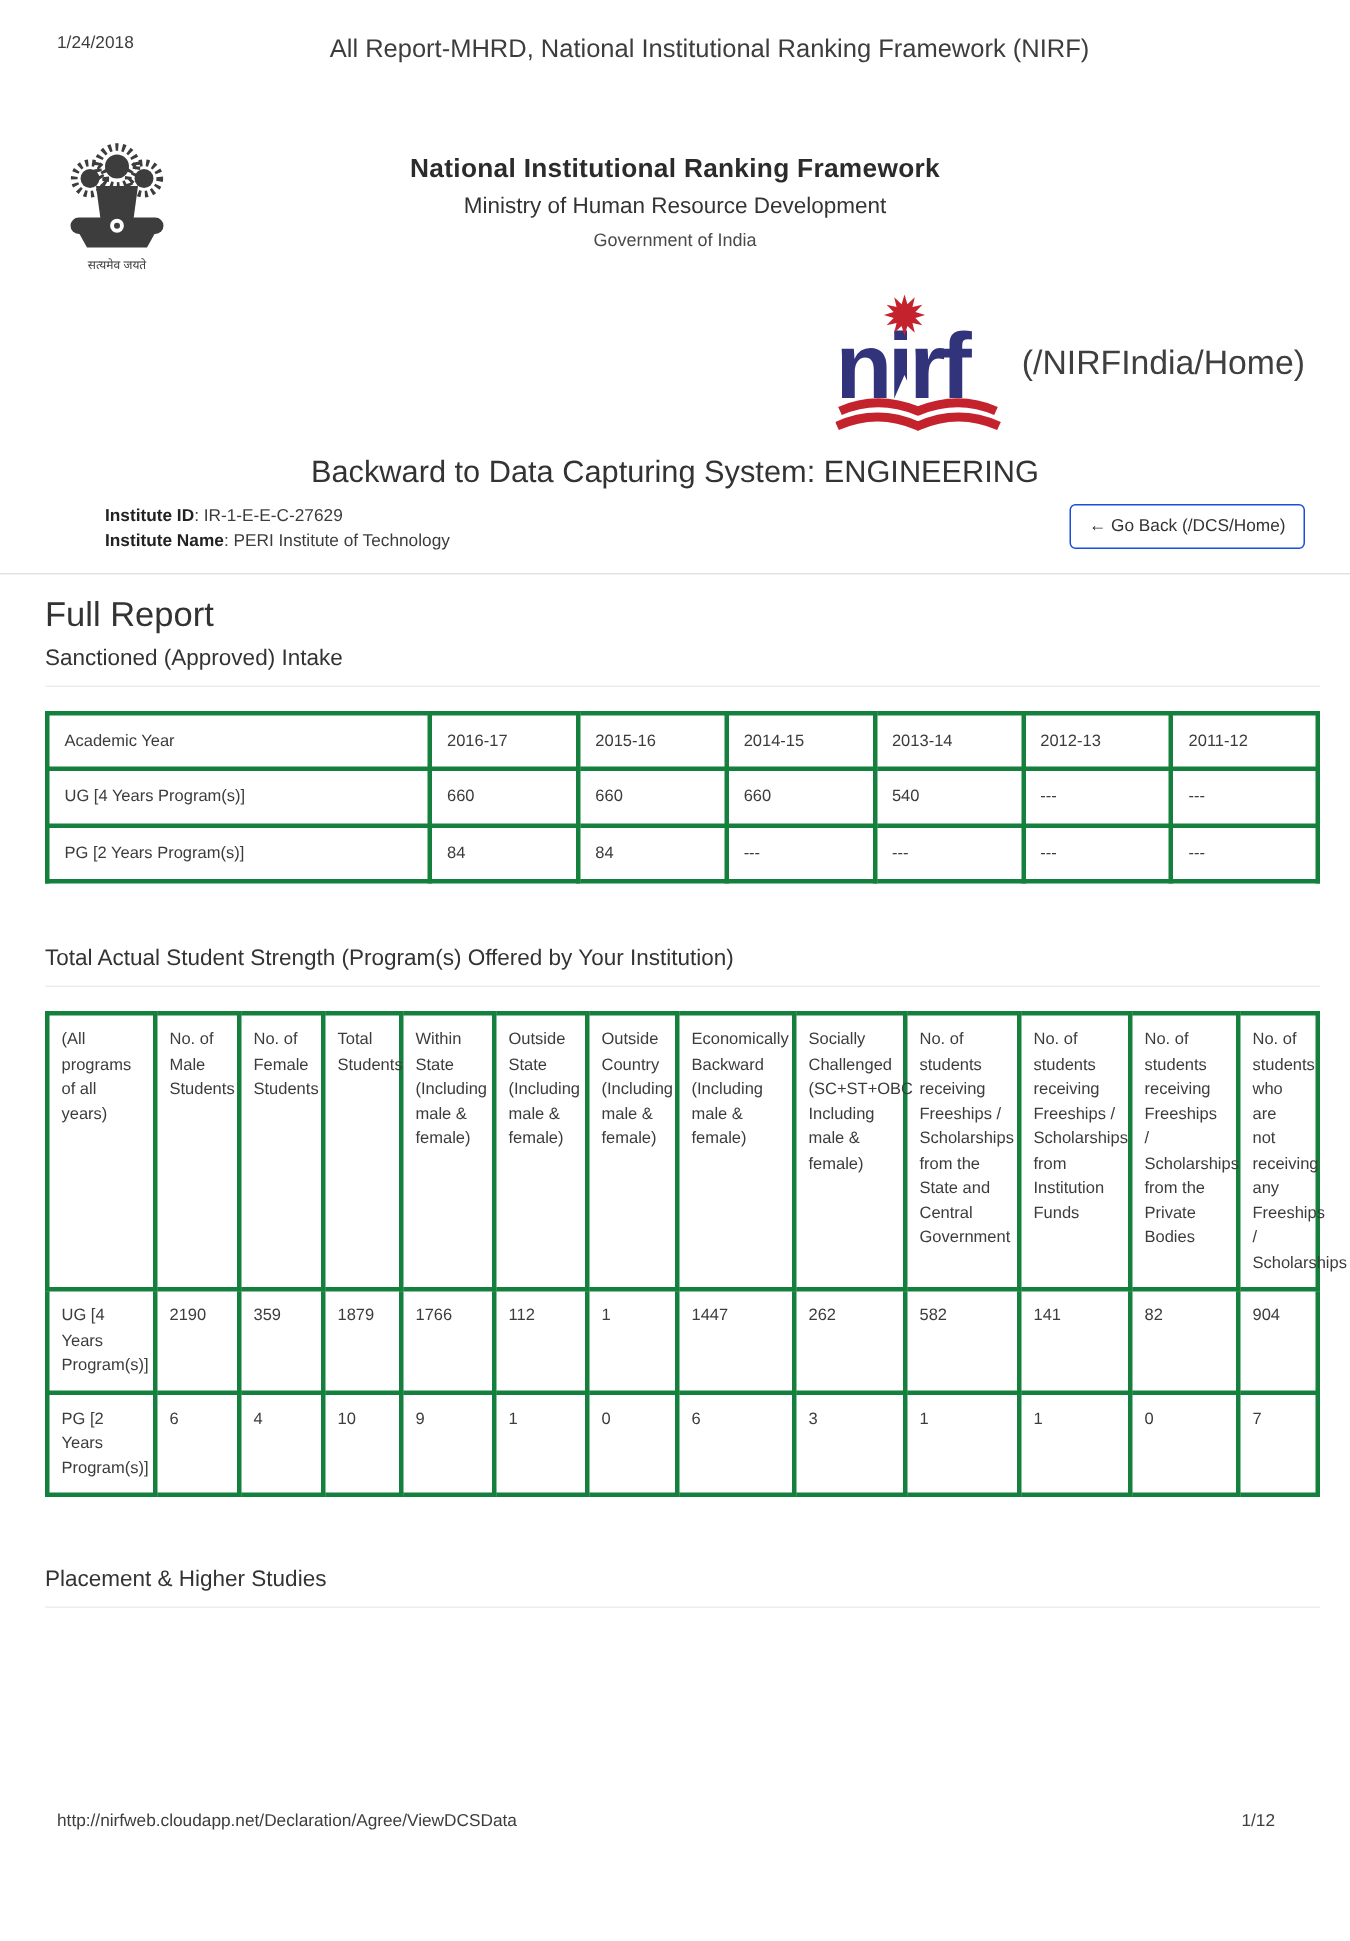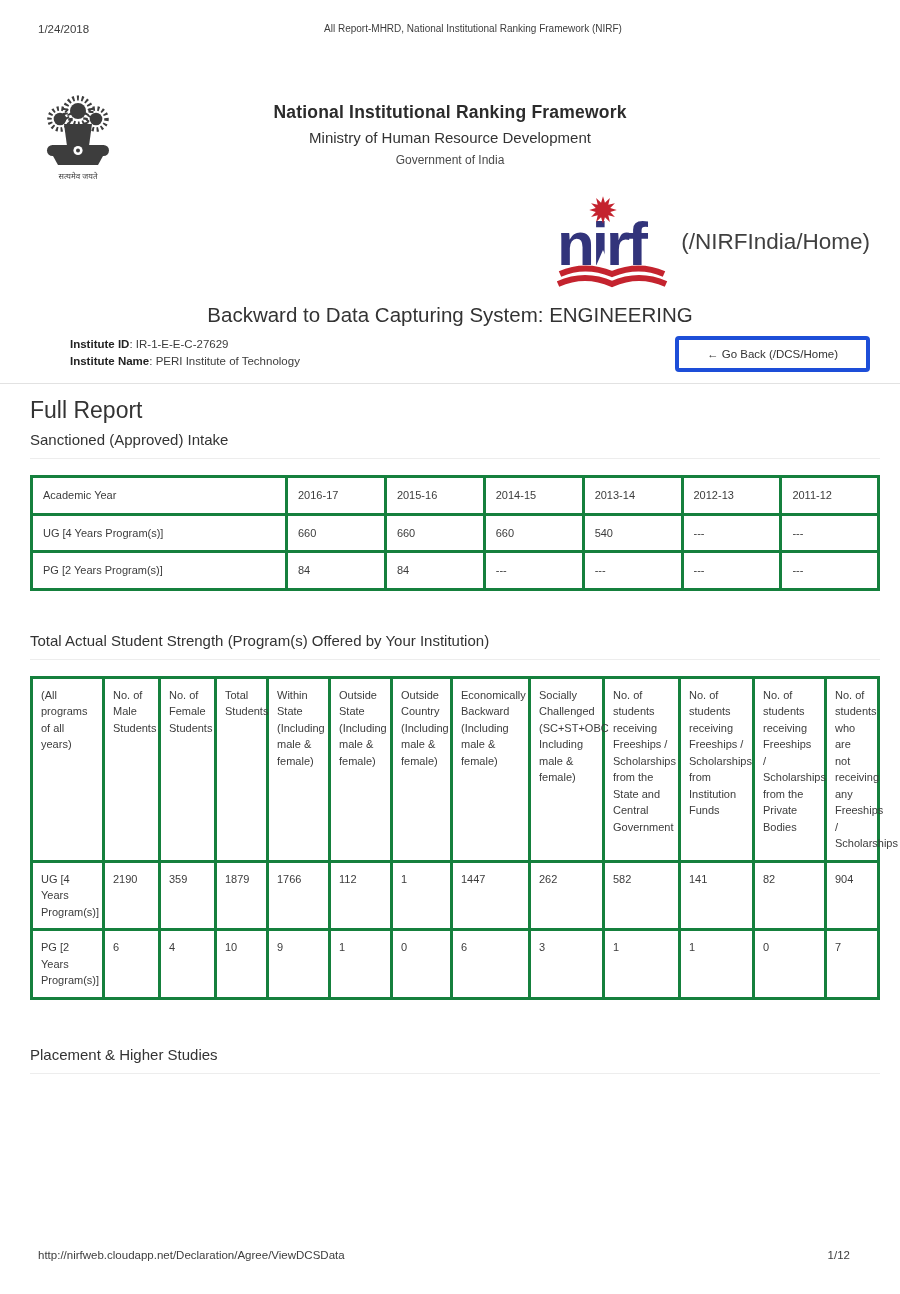--- a/index.html
+++ b/index.html
@@ -12,7 +12,7 @@
   
   .print-header { position: relative; padding-top: 23px; height: 36px; }
   .print-date { position: absolute; left: 38px; top: 23px; font-size: 11.5px; color: #3d3d3d; }
-  .print-title { text-align: center; font-size: 10px; color: #3d3d3d; padding-left: 46px; }
+  .print-title { text-align: center; font-size: 17px; color: #3d3d3d; padding-left: 46px; }
   .print-footer { position: absolute; left: 0; right: 0; top: 1249px;
     display: flex; justify-content: space-between; padding: 0 50px 0 38px;
     font-size: 11.5px; color: #3d3d3d; }

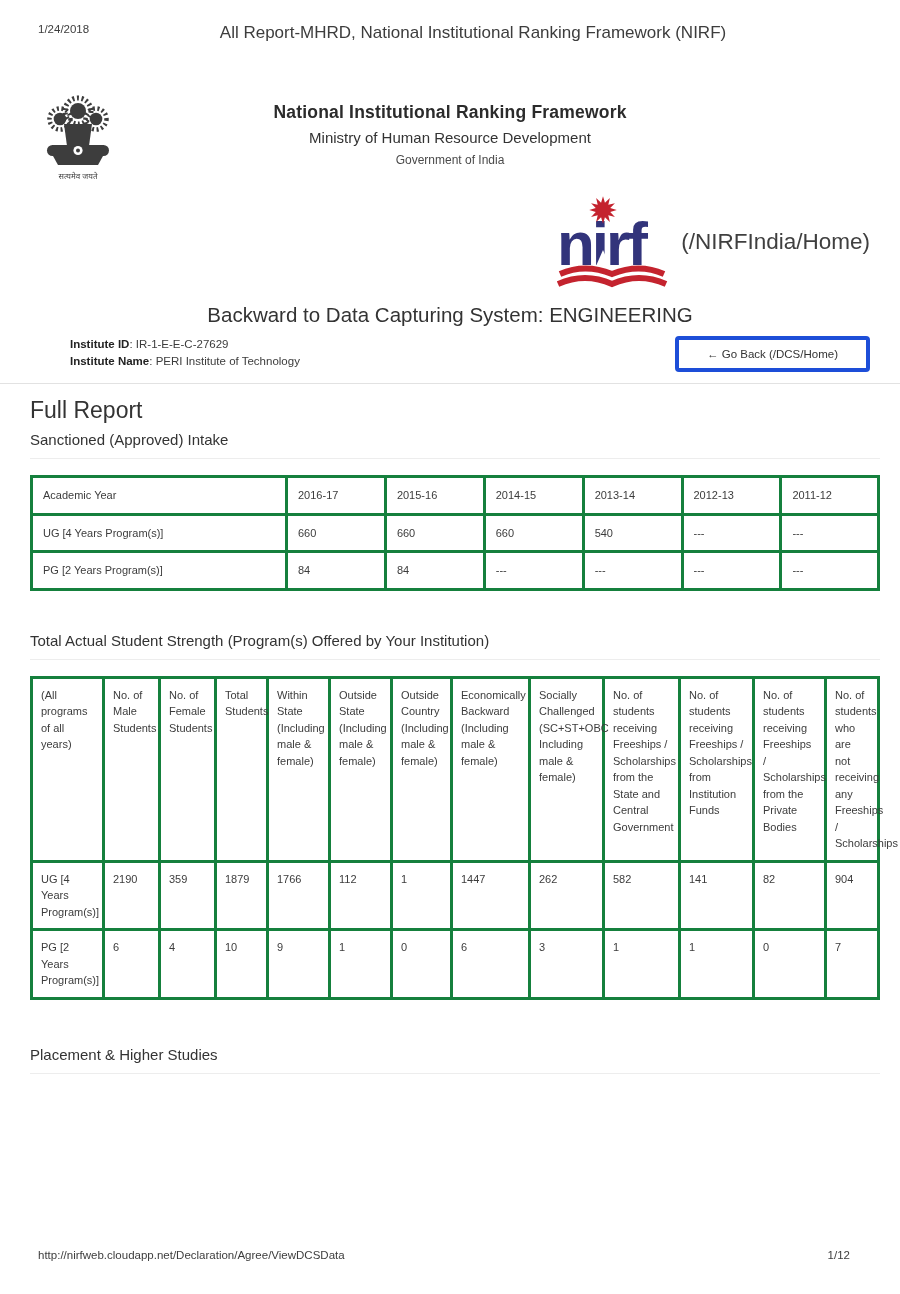--- a/index.html
+++ b/index.html
@@ -33,8 +33,8 @@
     margin: 9px 30px 0 30px; }
   .inst-line { font-size: 11.5px; line-height: 1.5; color: #3c3c3c; }
   .inst-line b { color: #222; padding-left: 40px; }
-  .go-back { display: inline-block; border: 4px solid #1d4ed8; border-radius: 4px;
-    background: #fff; color: #333; font-size: 11.5px; padding: 8px 28px;
+  .go-back { display: inline-block; border: 1px solid #1d4ed8; border-radius: 4px;
+    background: #fff; color: #333; font-size: 11.5px; padding: 8px 12px;
     font-family: inherit; cursor: pointer; white-space: nowrap; }
   .rule { border: none; border-top: 1px solid #e2e2e2; margin-top: 11px; }
   

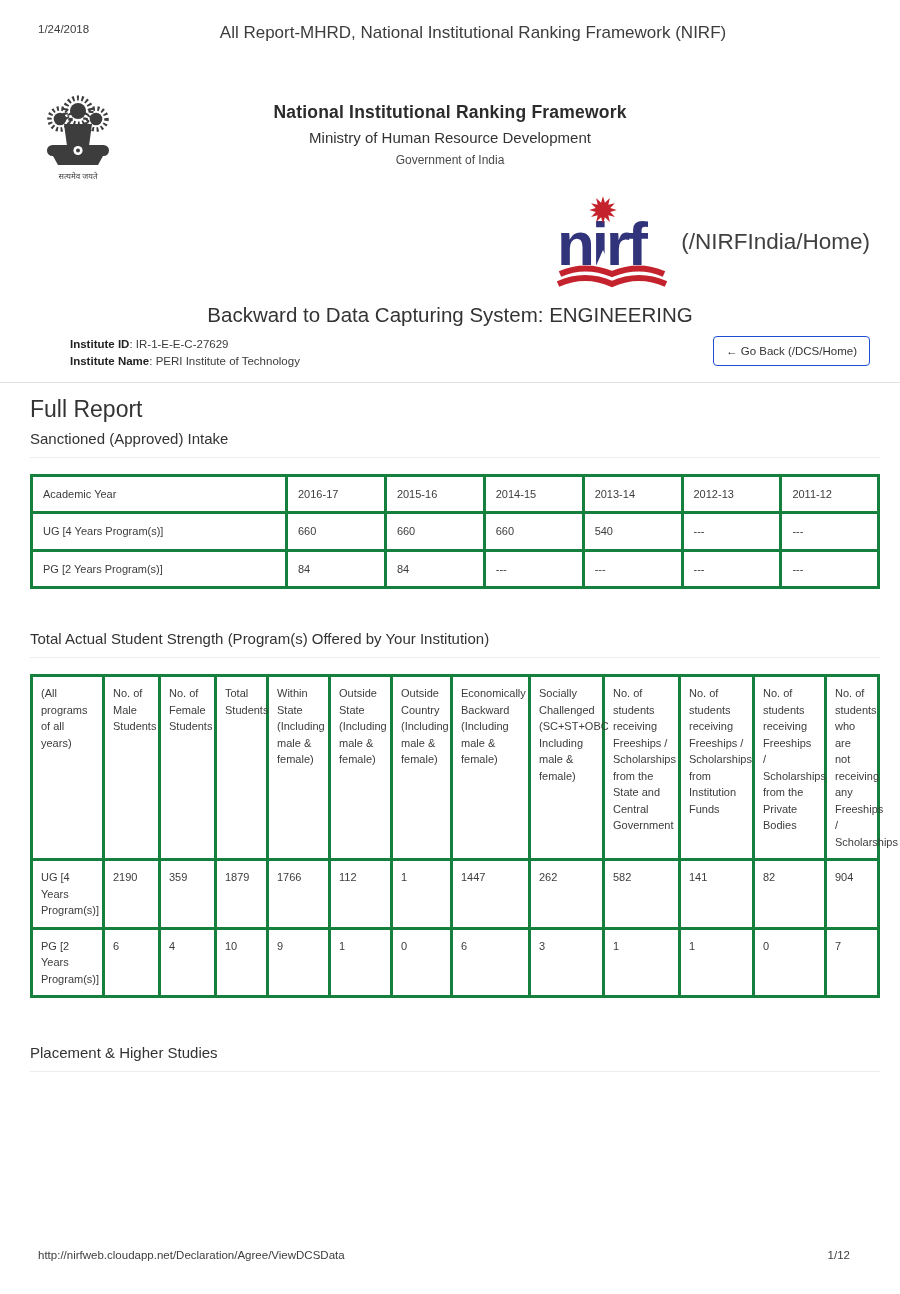--- a/index.html
+++ b/index.html
@@ -13,7 +13,7 @@
   .print-header { position: relative; padding-top: 23px; height: 36px; }
   .print-date { position: absolute; left: 38px; top: 23px; font-size: 11.5px; color: #3d3d3d; }
   .print-title { text-align: center; font-size: 17px; color: #3d3d3d; padding-left: 46px; }
-  .print-footer { position: absolute; left: 0; right: 0; top: 1249px;
+  .print-footer { position: absolute; left: 0; right: 0; top: 1208px;
     display: flex; justify-content: space-between; padding: 0 50px 0 38px;
     font-size: 11.5px; color: #3d3d3d; }
   

